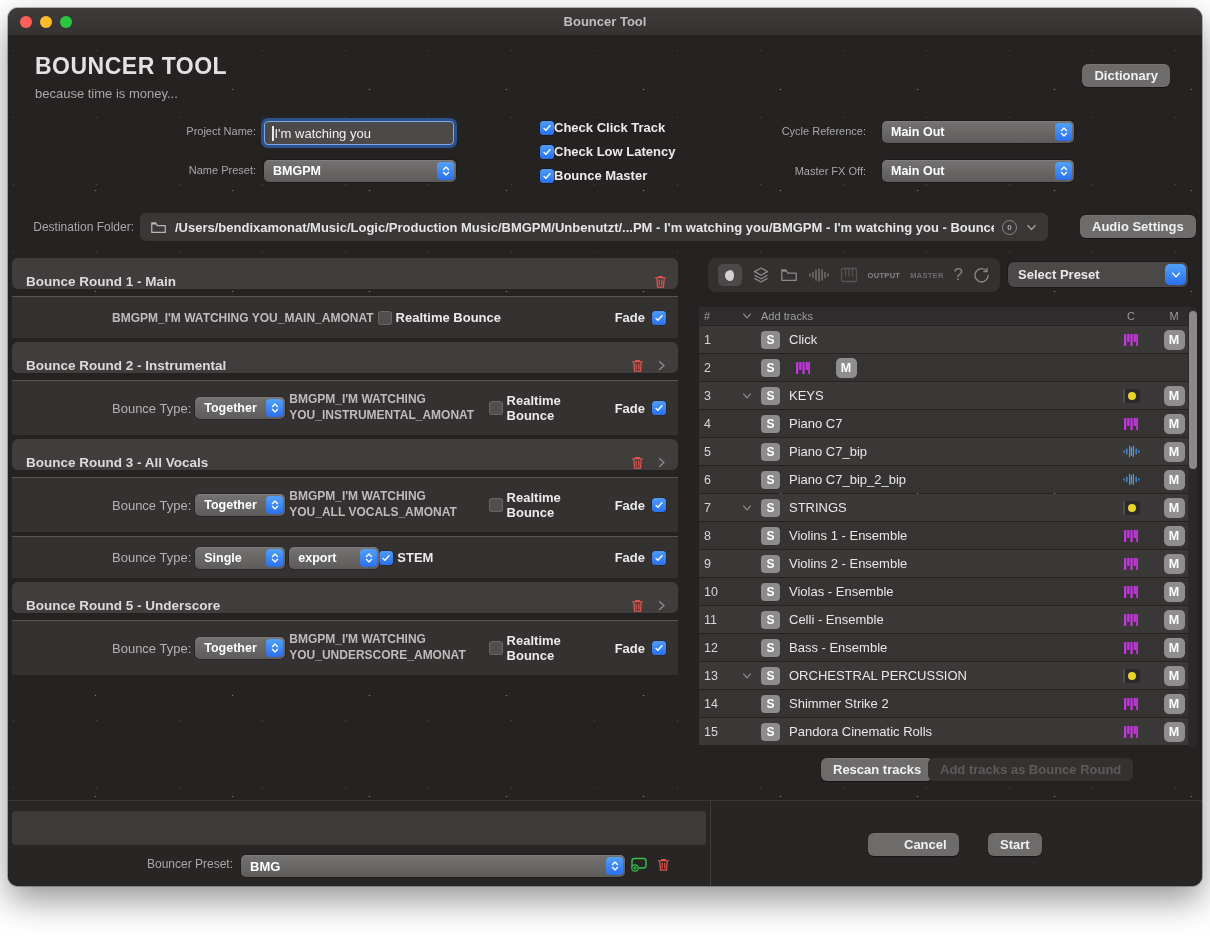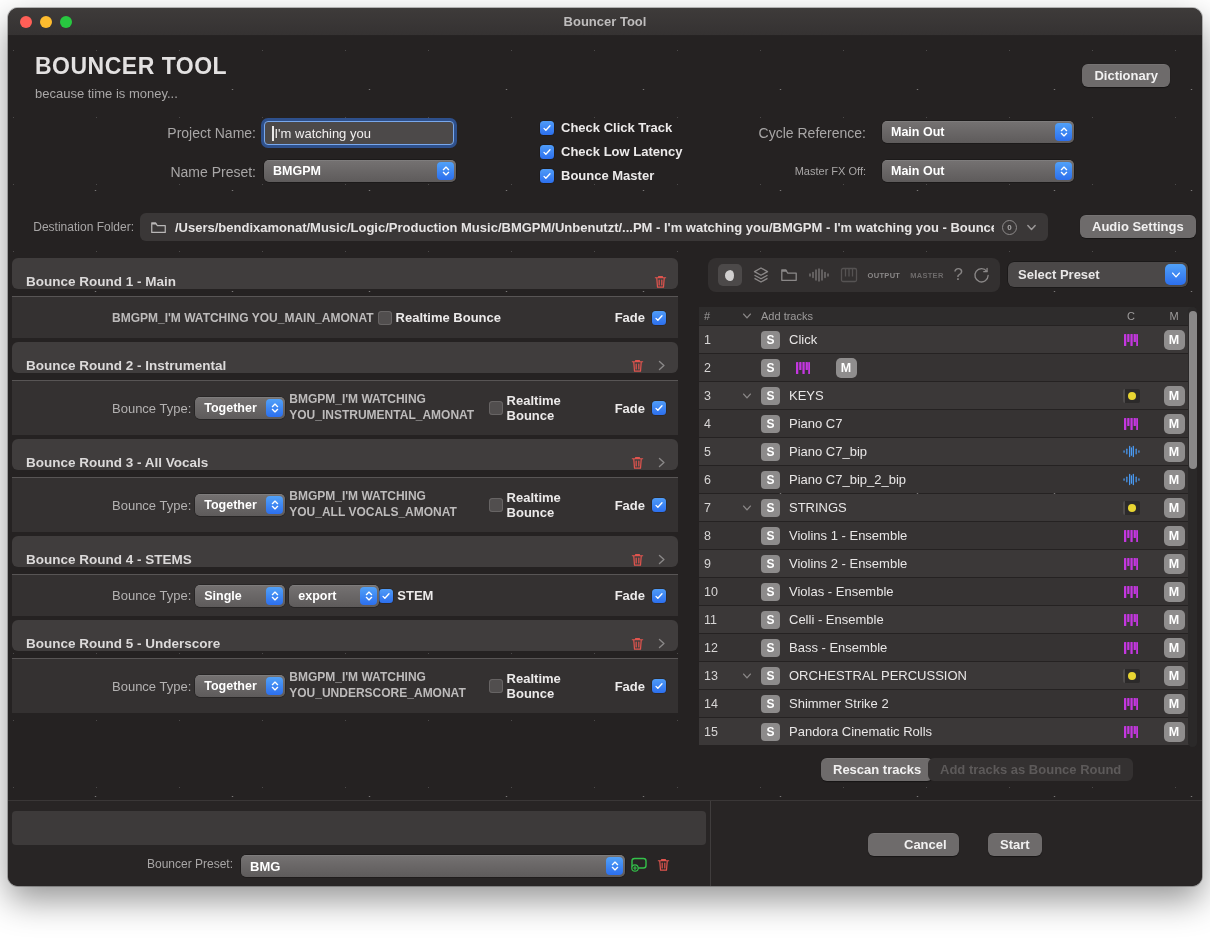--- a/index.html
+++ b/index.html
@@ -32,7 +32,7 @@
   .btn.disabled { background:#343131; color:#5d5a5a; box-shadow:none; }
   .dictionary { position:absolute; right:32px; top:56px; }
   
-  .flabel { position:absolute; color:#a8a6a6; font-size:14px; text-align:right; }
+  .flabel { position:absolute; color:#a8a6a6; font-size:11px; text-align:right; }
   .input { position:absolute; height:24px; background:#4c4949; border:1px solid #79a8ec; border-radius:4px;
     box-shadow:0 0 0 3px rgba(56,125,245,.5); color:#f0eeee; font-size:13px;
     display:flex; align-items:center; padding:0 7px; }

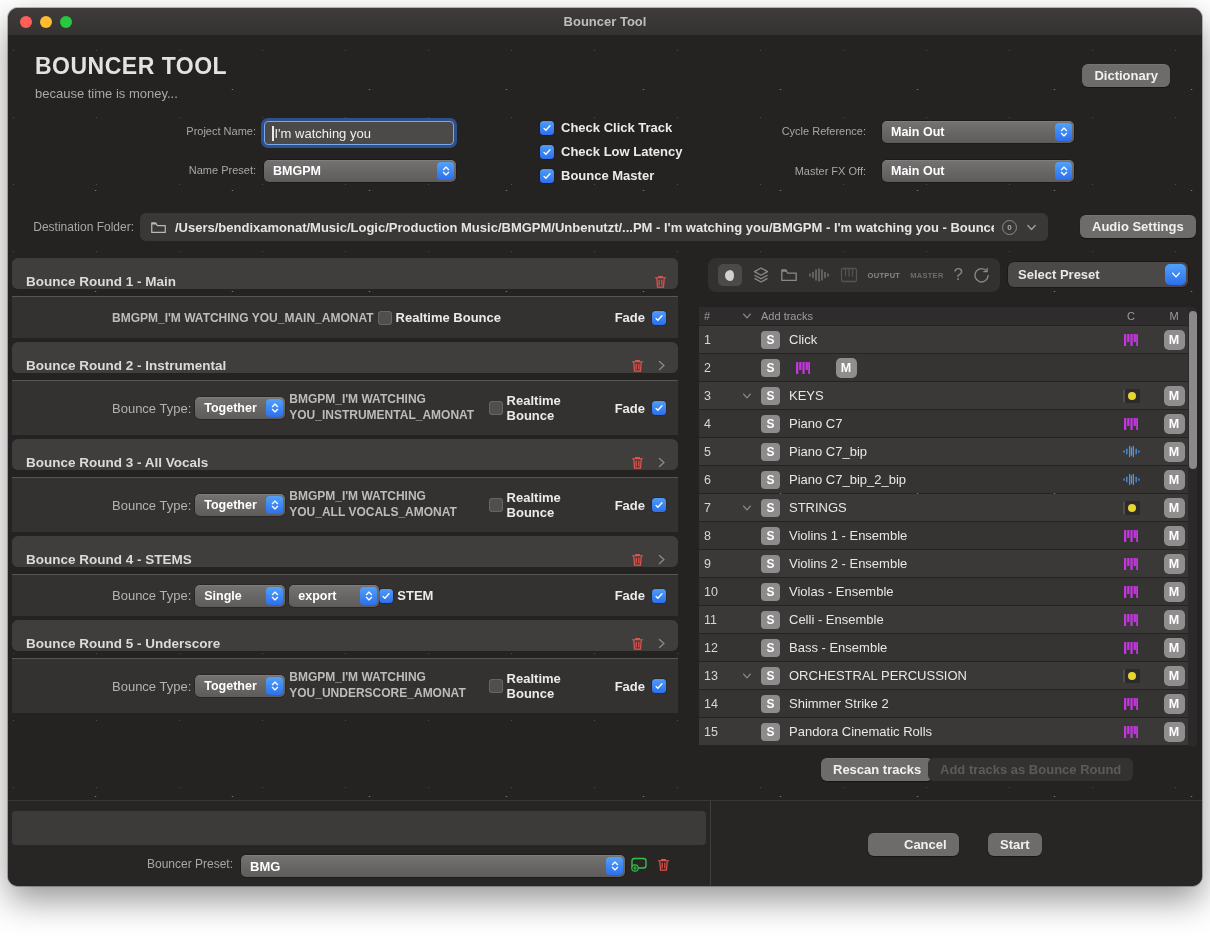--- a/index.html
+++ b/index.html
@@ -43,7 +43,7 @@
     box-shadow:0 0 0 .5px rgba(0,0,0,.45), inset 0 .5px 0 rgba(255,255,255,.16); }
   .stepper { position:absolute; right:2px; top:2px; bottom:2px; width:17px; border-radius:4px;
     background:linear-gradient(#51a1f8,#2c6fee); display:flex; align-items:center; justify-content:center; }
-  .cbrow { position:absolute; display:flex; align-items:center; gap:7px; color:#eceaea; font-size:13px; font-weight:600; }
+  .cbrow { position:absolute; display:flex; align-items:center; color:#eceaea; font-size:13px; font-weight:600; }
   .cb { width:14px; height:14px; border-radius:3.5px; display:inline-flex; align-items:center; justify-content:center; flex:none; }
   .cb.on { background:linear-gradient(#4f9cf8,#2c6fee); box-shadow:0 0 0 .5px rgba(0,0,0,.3); }
   .cb.off { background:#514e4e; box-shadow:inset 0 0 0 1px #676464; }

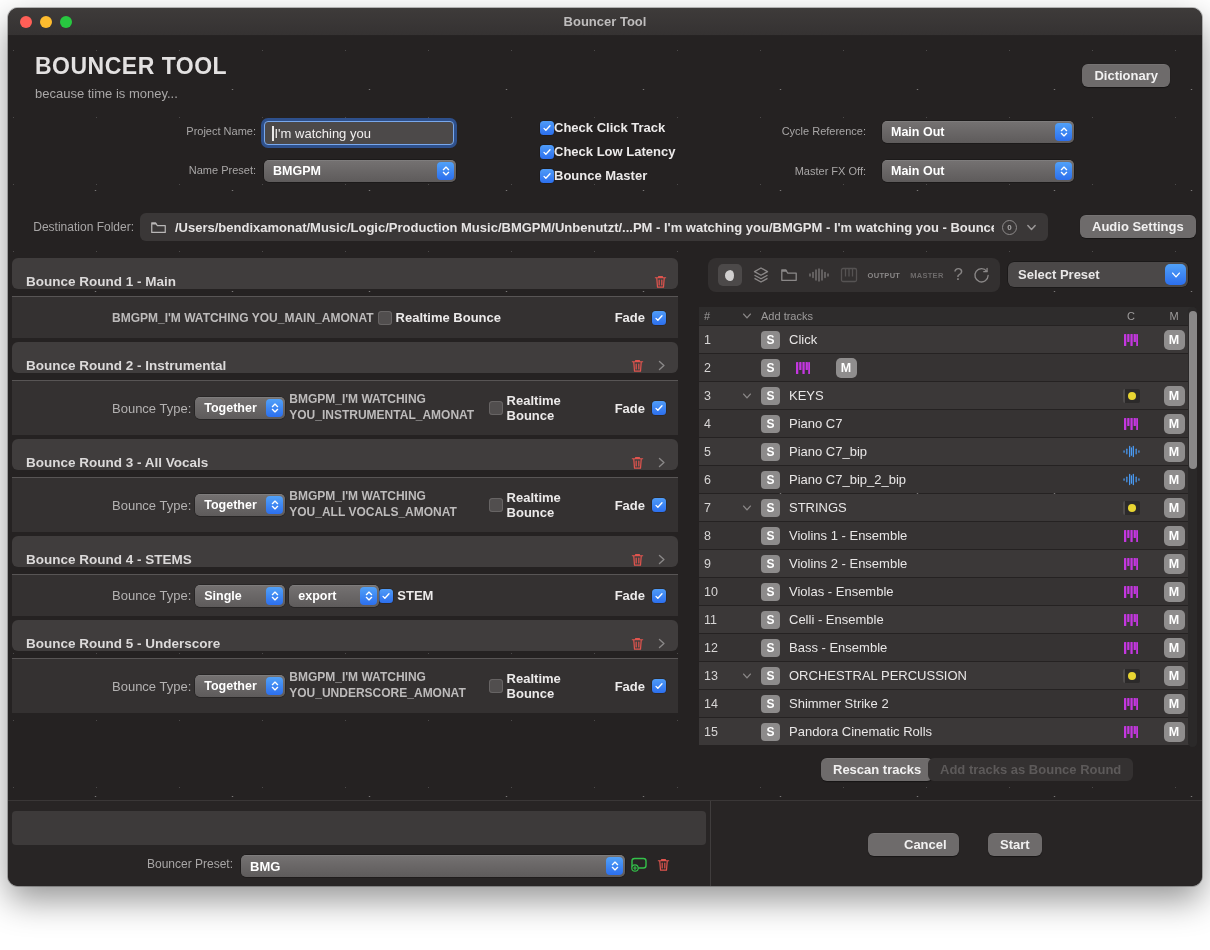--- a/index.html
+++ b/index.html
@@ -392,21 +392,6 @@
         </span>
     </div>
 
-    <div class="round-header">
-      <span class="round-title">Bounce Round 4 - STEMS</span>
-      <span class="rh-icons">
-          <span style="color:#e0544e">
-            <svg width="15" height="15">
-              <use href="#i-trash"></use>
-            </svg>
-          </span>
-      <span style="color:#8a8888">
-            <svg width="13" height="13">
-              <use href="#i-chevright"></use>
-            </svg>
-          </span>
-        </span>
-    </div>
     <div class="round-row h42">
       <span class="rlabel">Bounce Type:</span>
       <span class="dd inline">

